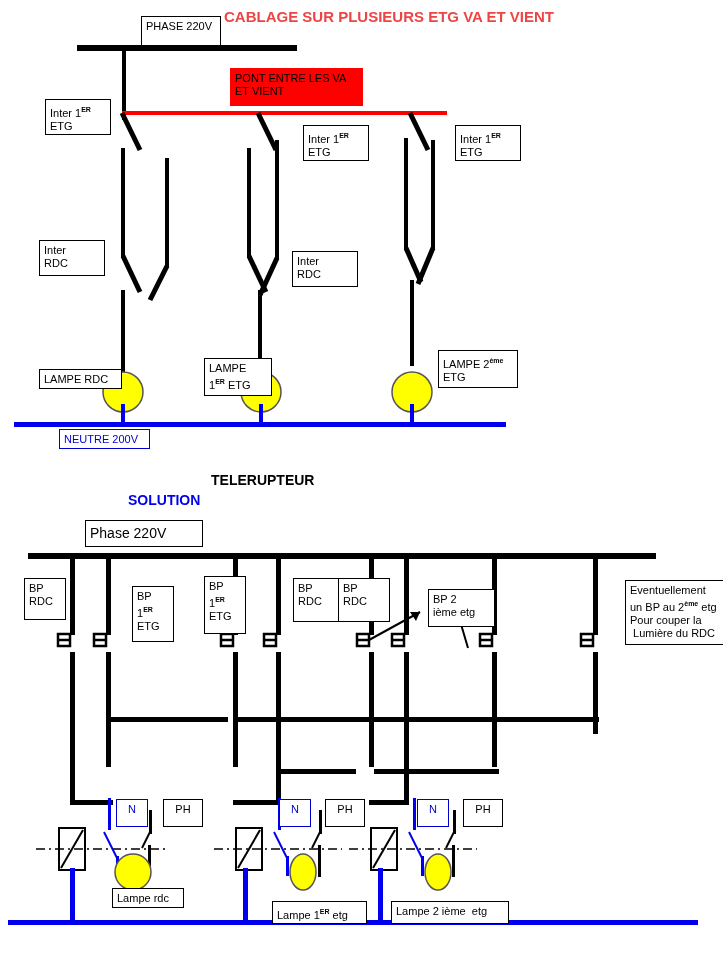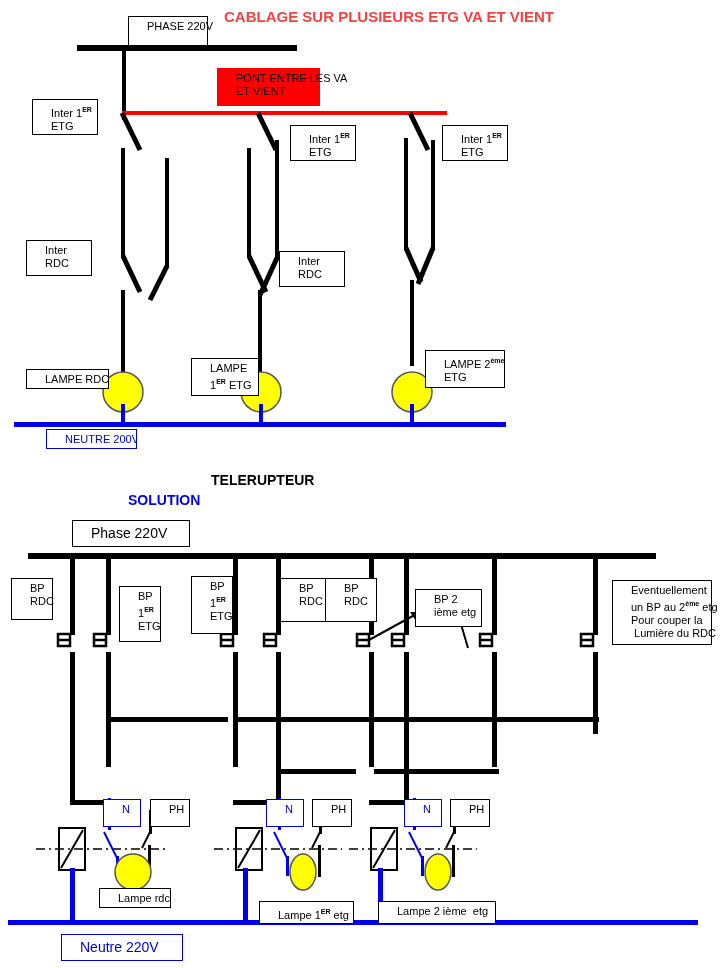--- a/index.html
+++ b/index.html
@@ -32,9 +32,10 @@
     color: #000000;
     font-size: 11px;
     line-height: 13px;
-    padding: 3px 18px;
+    padding: 3px 4px;
     white-space: pre;
     font-family: "Liberation Sans", sans-serif;
+    margin-left: 13px;
   }
   .lbl.blue-box {
     border-color: #0000cc;

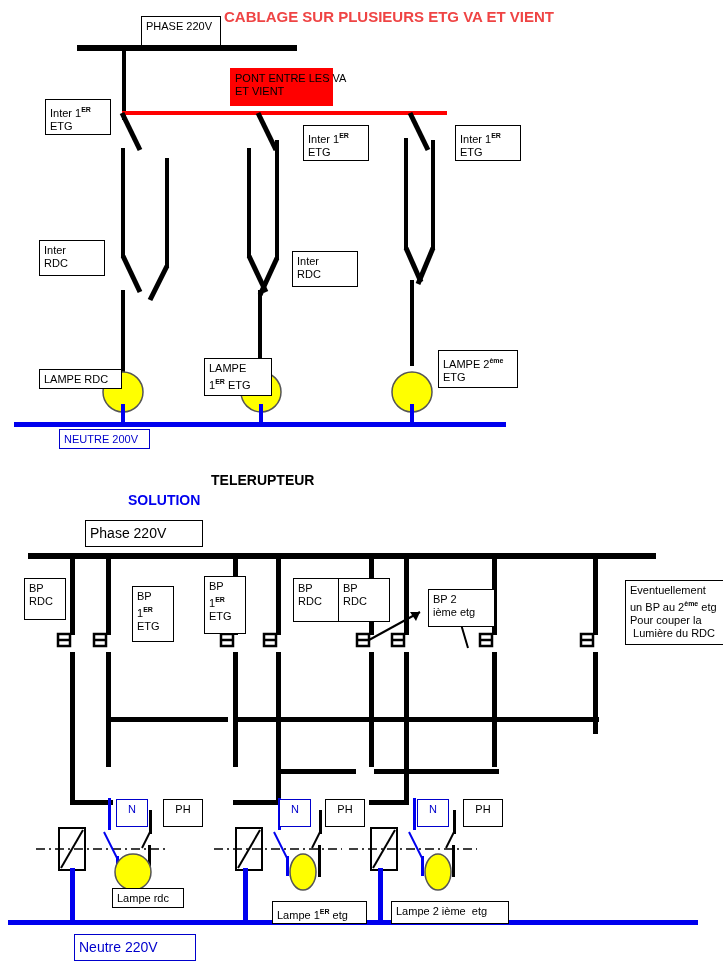--- a/index.html
+++ b/index.html
@@ -276,7 +276,7 @@
 
   <div class="lbl" style="left:128px; top:16px; width:80px; height:30px;">PHASE 220V</div>
 
-  <div class="lbl red-box" style="left:217px; top:68px; width:103px; height:38px;">PONT ENTRE LES VA
+  <div class="lbl red-box" style="left:217px; top:68px; width:133px; height:38px;">PONT ENTRE LES VA
 ET VIENT</div>
 
   <div class="lbl" style="left:32px; top:99px; width:66px; height:36px;"><span>Inter 1<sup>ER</sup>

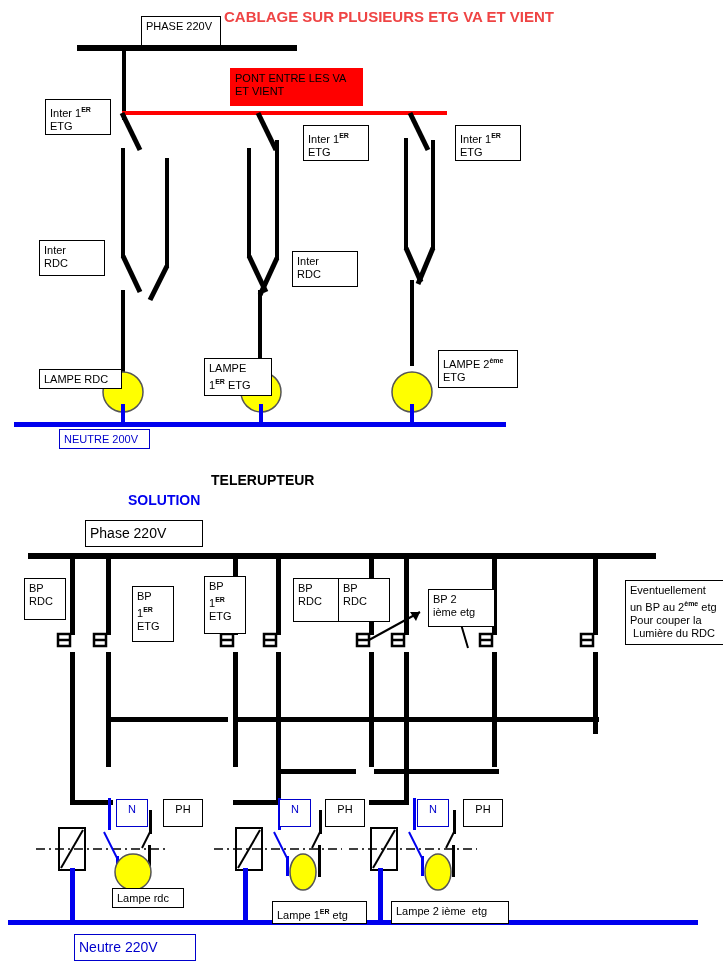--- a/index.html
+++ b/index.html
@@ -350,7 +350,6 @@
 
   <div class="lbl" style="left:378px; top:901px; width:118px; height:23px;">Lampe 2 ième  etg</div>
 
-  <div class="lbl blue-box" style="left:61px; top:934px; width:122px; height:27px; font-size:14px; line-height:19px;">Neutre 220V</div>
 
 </div>
 

